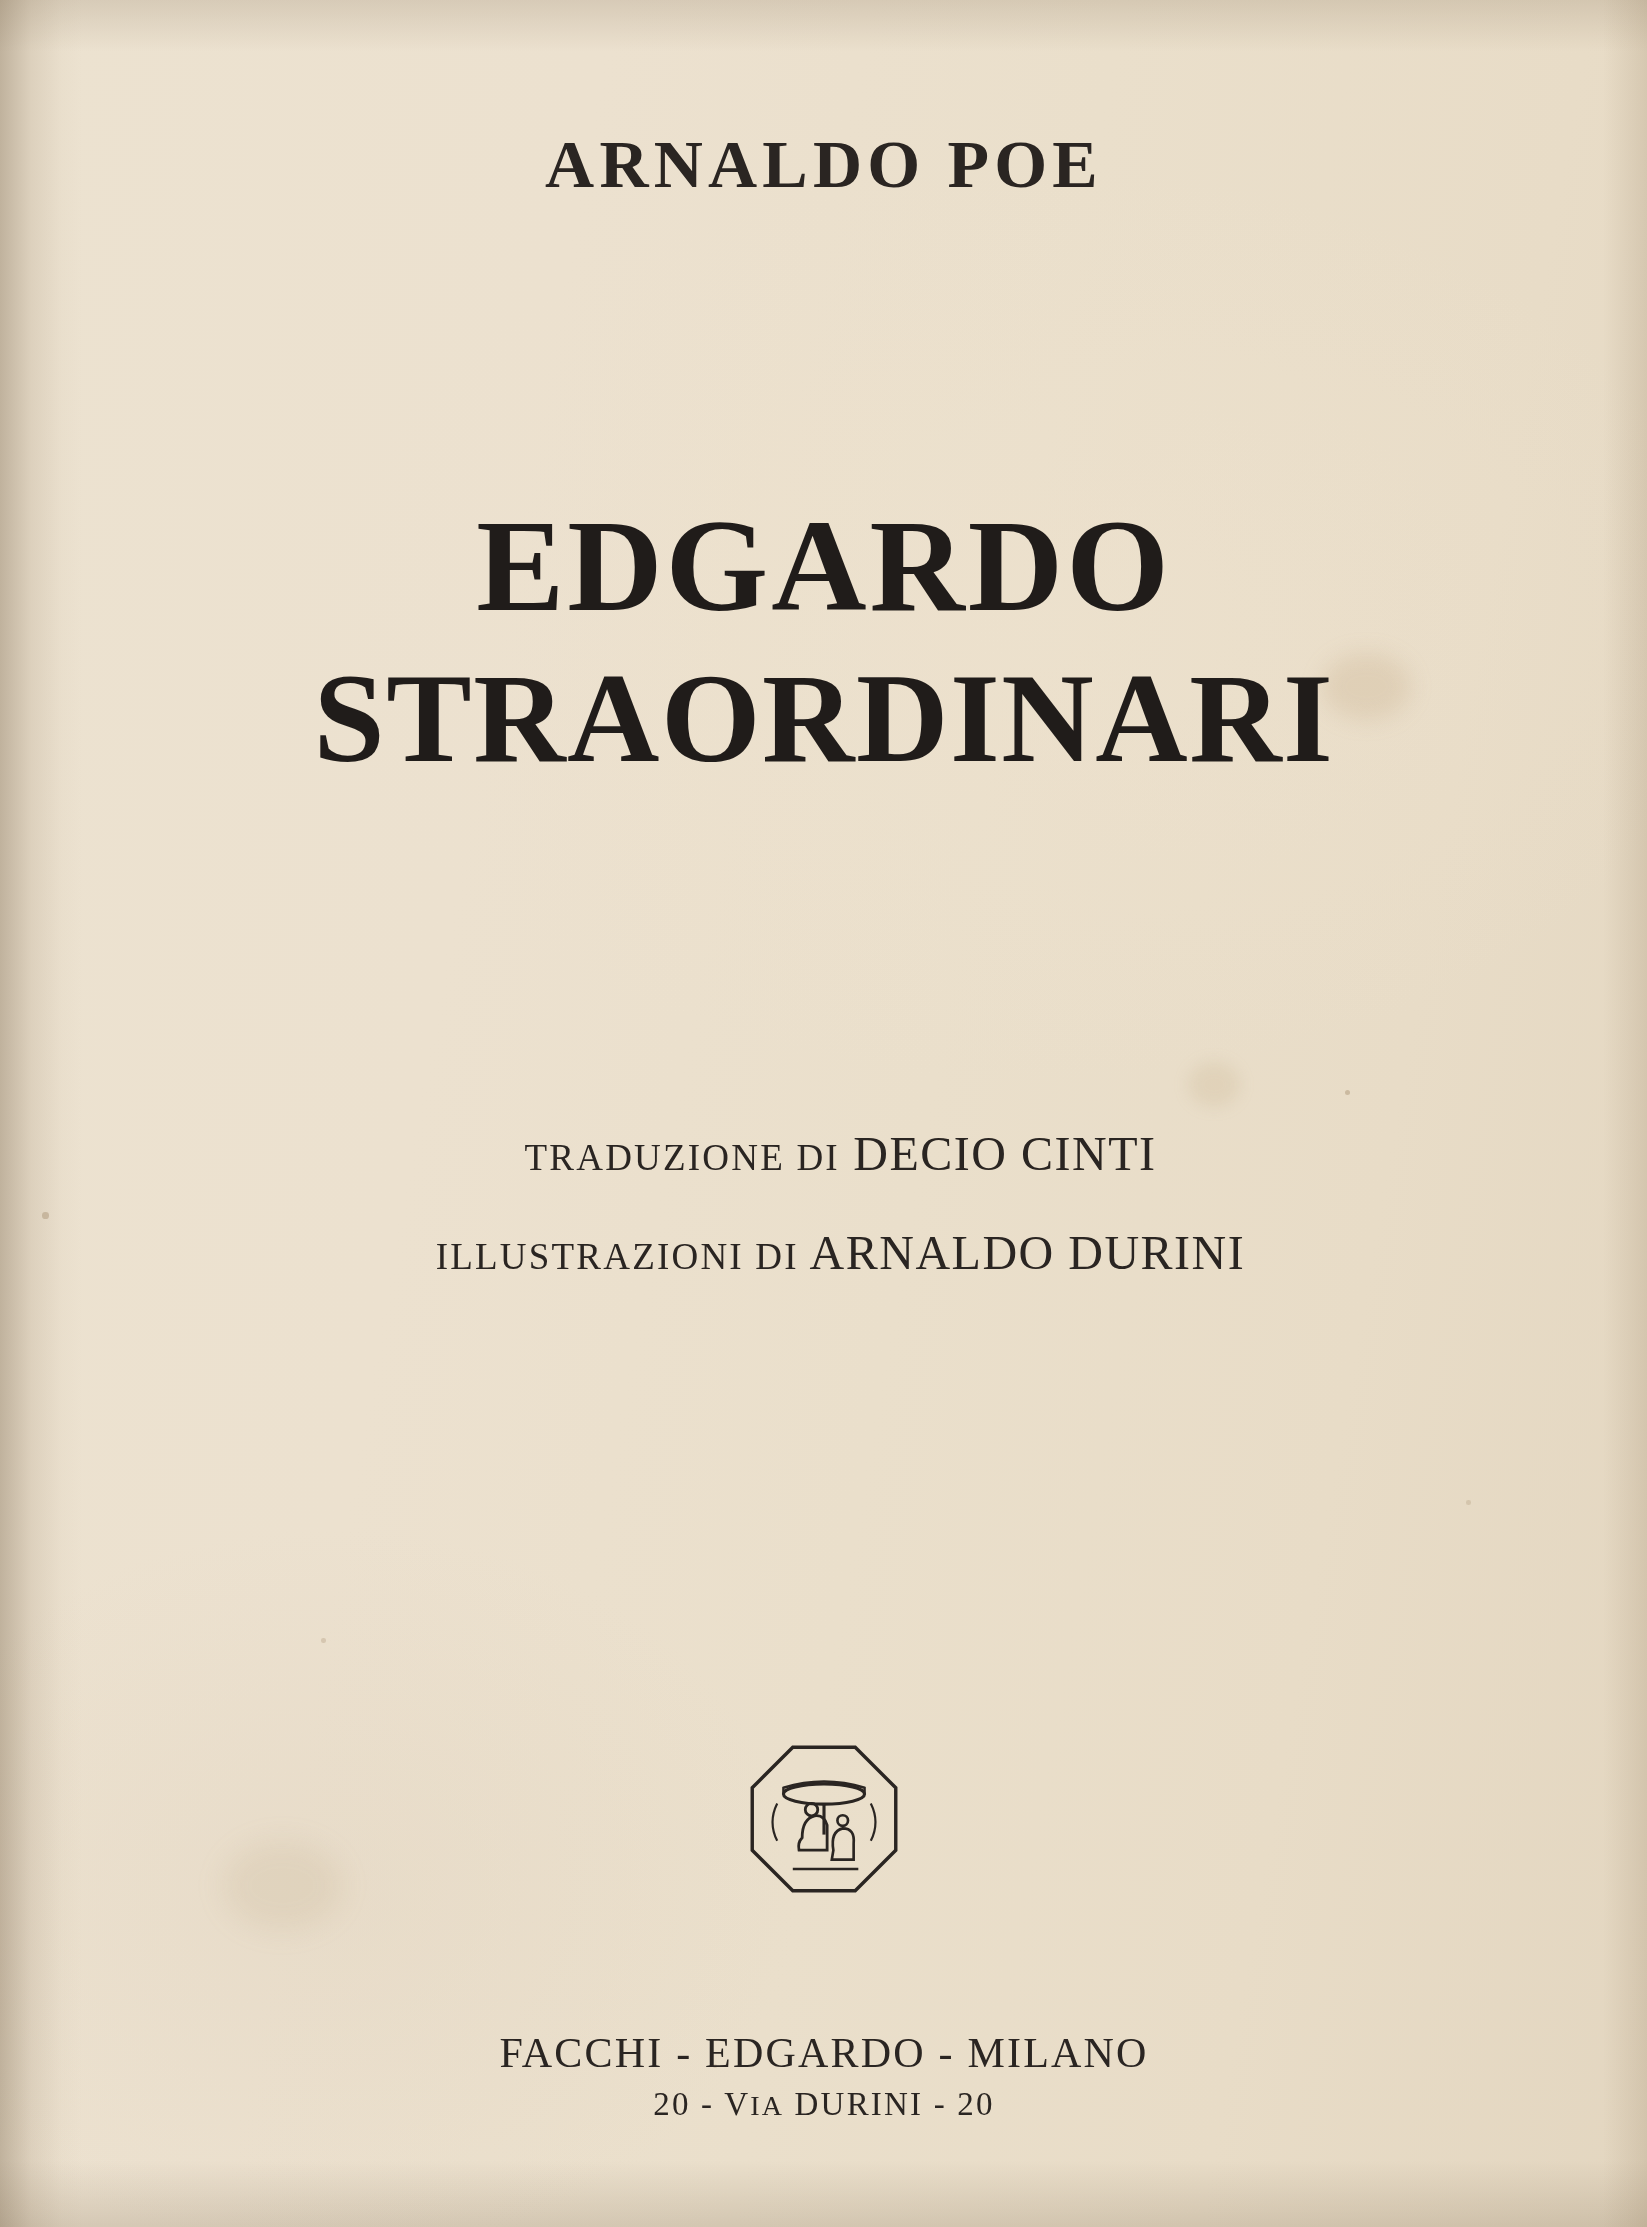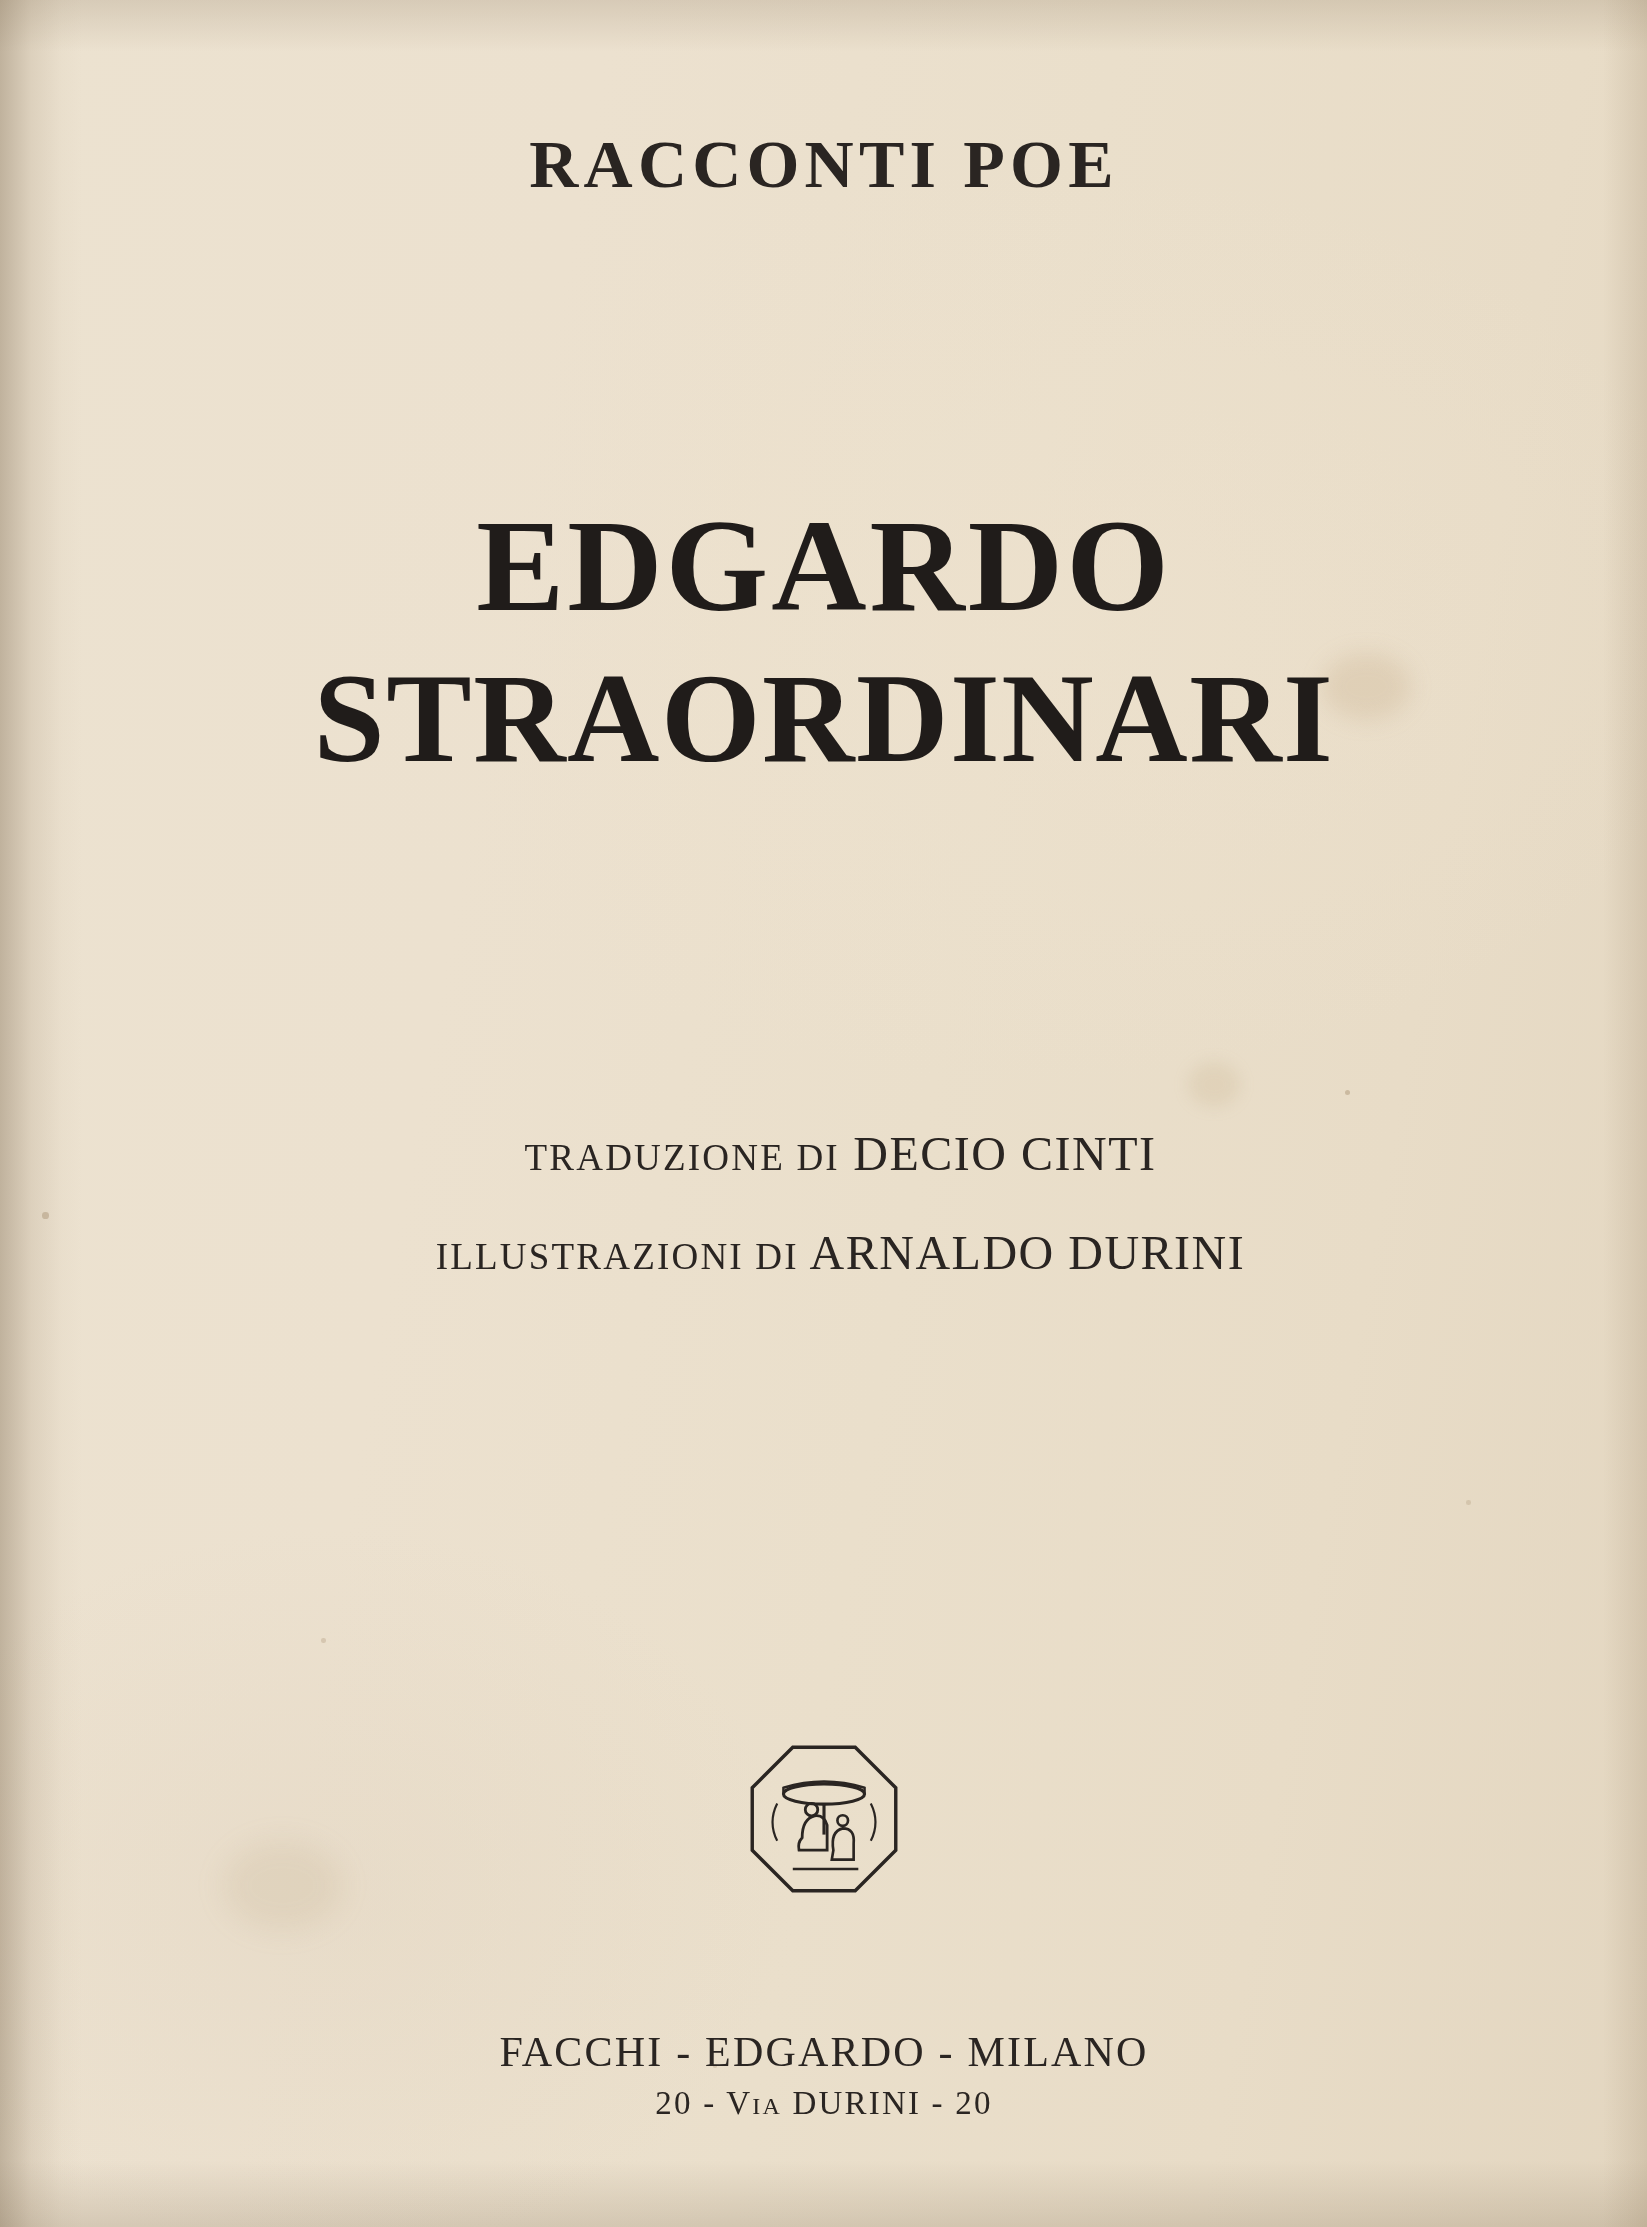--- a/index.html
+++ b/index.html
@@ -182,7 +182,7 @@
 
   <div class="content">
 
-    <div class="author">RACCONTI POE</div>
+    <div class="author">ARNALDO POE</div>
 
     <div class="title">
       <div class="title-line l1">EDGARDO</div>

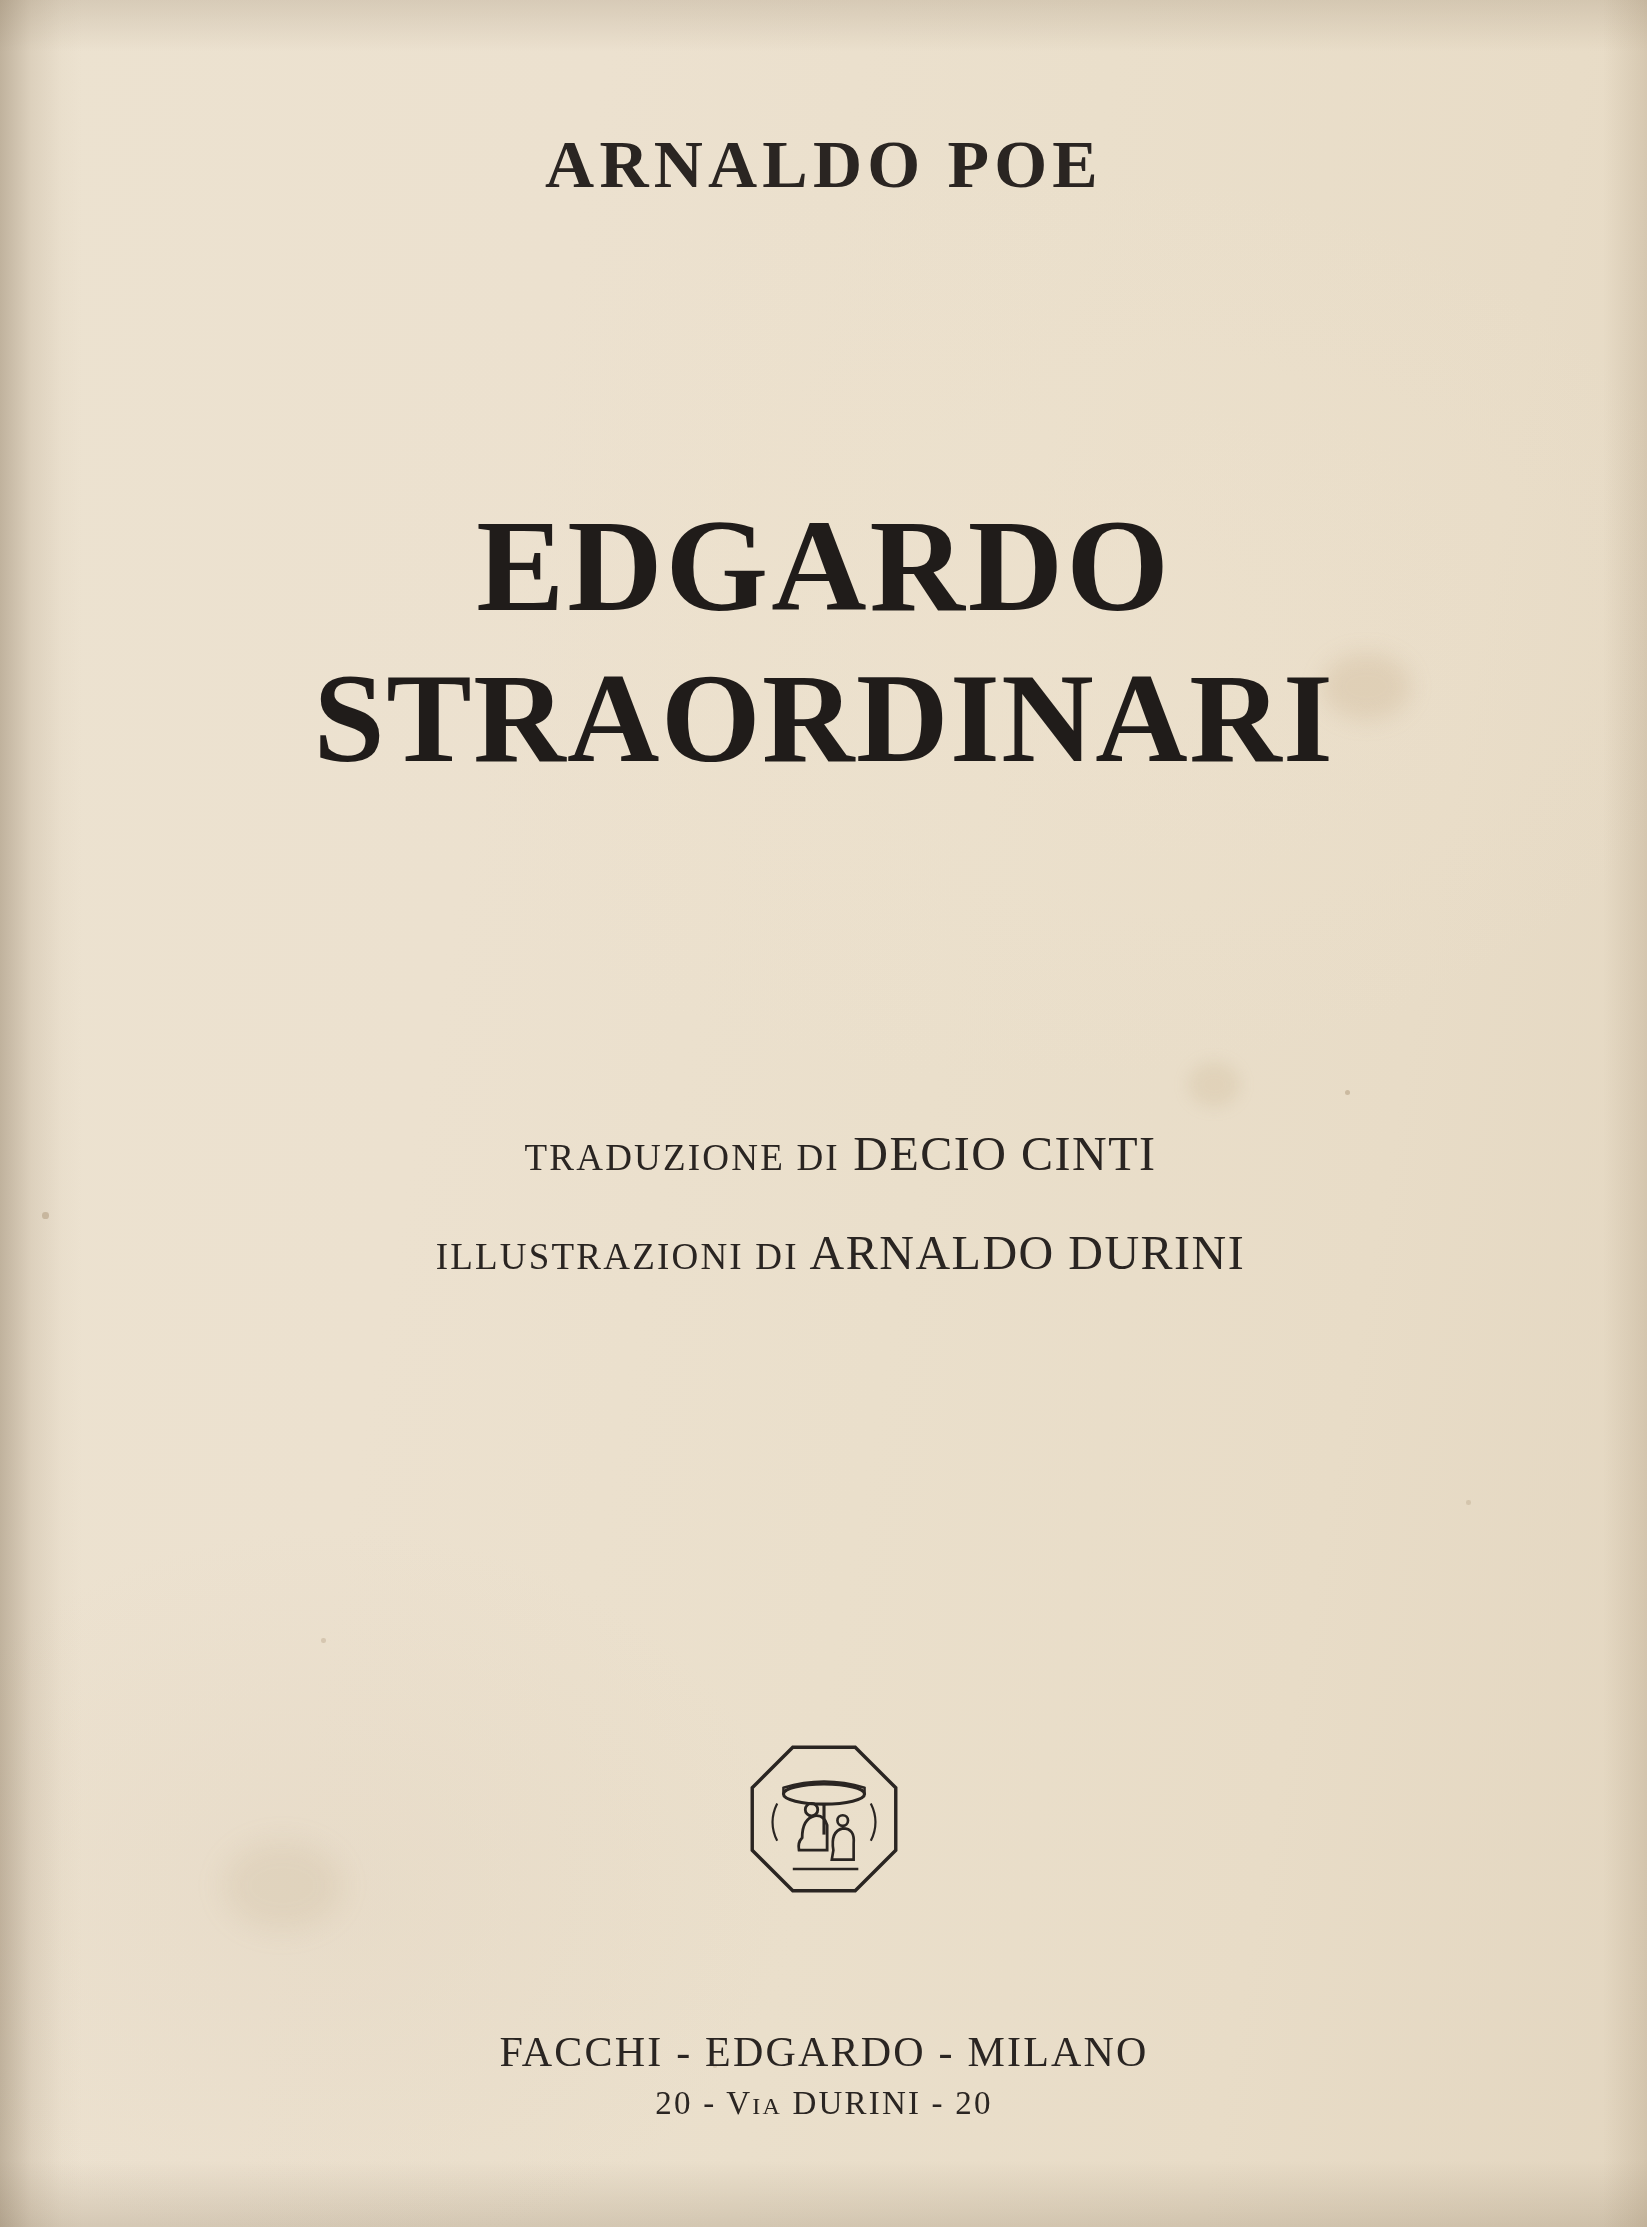--- a/index.html
+++ b/index.html
@@ -158,7 +158,7 @@
     font-family: "Liberation Serif", serif;
   }
   .small-caps-lead {
-    font-size: 24px;
+    font-size: 28px;
   }
 </style>
 </head>

